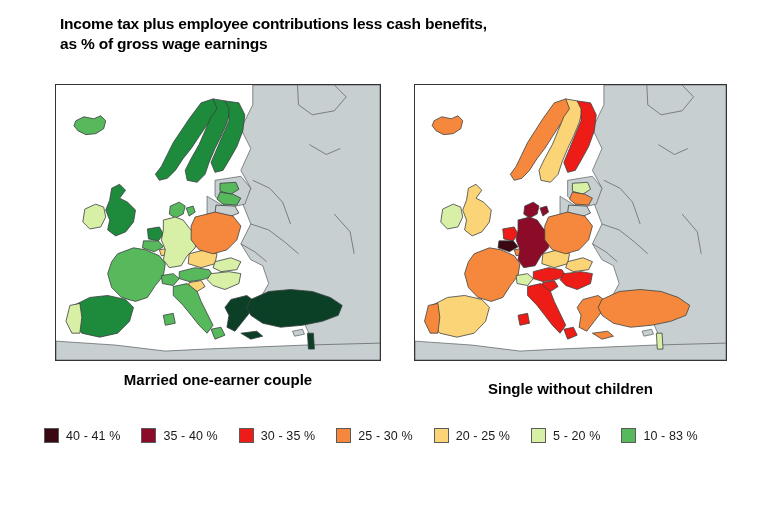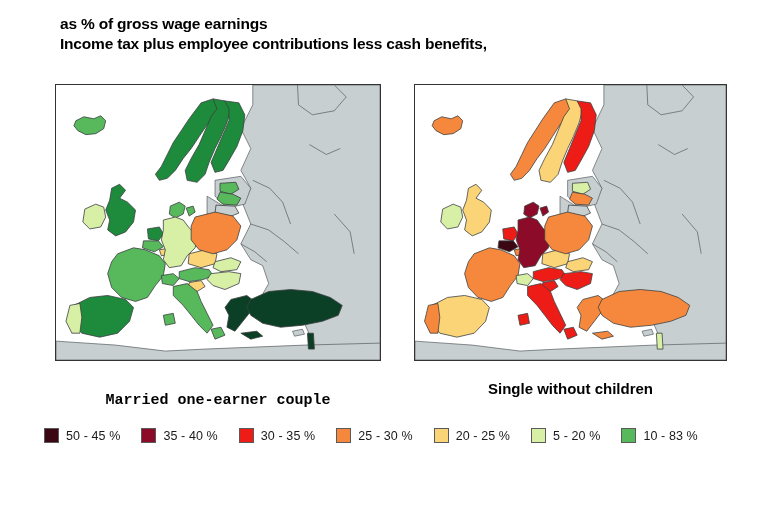--- a/index.html
+++ b/index.html
@@ -77,8 +77,8 @@
 <body>
 
 <div id="title">
+  <div>Income tax plus employee contributions less cash benefits,</div>
   <div>as % of gross wage earnings</div>
-  <div>Income tax plus employee contributions less cash benefits,</div>
 </div>
 
 <div class="map-frame" id="map-left">

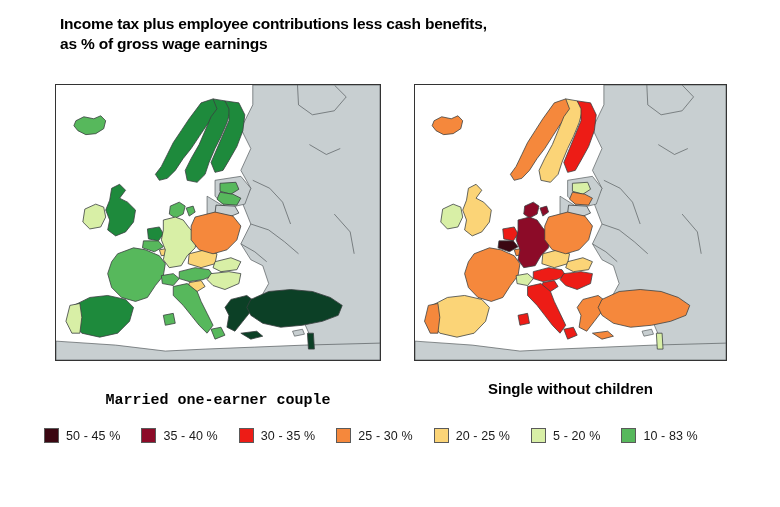--- a/index.html
+++ b/index.html
@@ -37,7 +37,7 @@
     font-weight:bold;
     line-height:1.22;
   }
-  #caption-left{ left:55px; top:392px; width:326px;font-family:Liberation Mono, monospace; }
+  #caption-left{ left:55px; top:371px; width:326px; }
   #caption-right{ left:414px; top:380px; width:313px; }
 
   #legend{

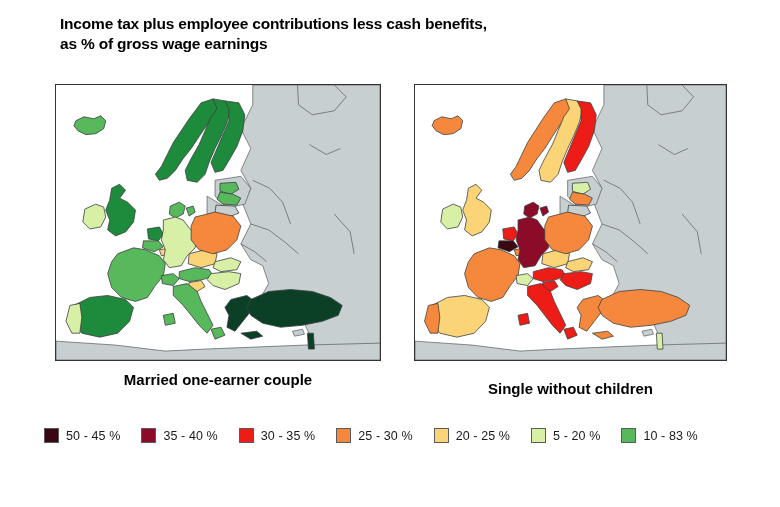--- a/index.html
+++ b/index.html
@@ -260,7 +260,7 @@
   <div class="legend-row">
     <div class="legend-item">
       <span class="swatch" style="background: rgb(59, 7, 18);"></span>
-      <span class="legend-label">50 - 45 %</span>
+      <span class="legend-label">40 - 41 %</span>
     </div>
     <div class="legend-item">
       <span class="swatch" style="background: rgb(140, 11, 40);"></span>

